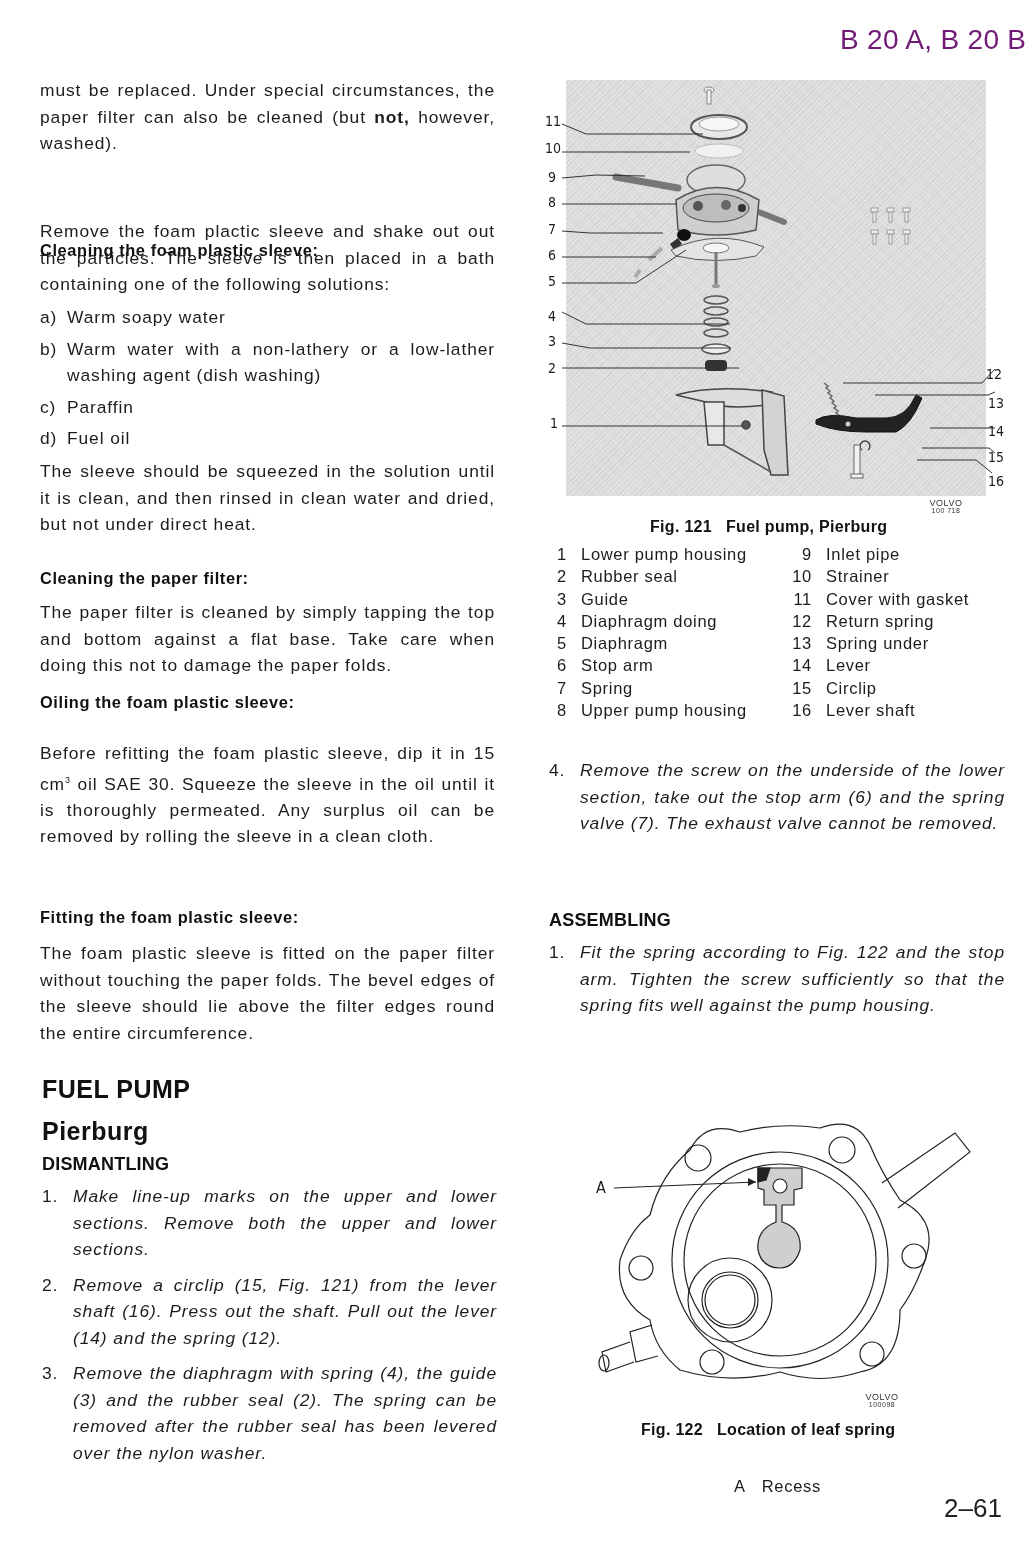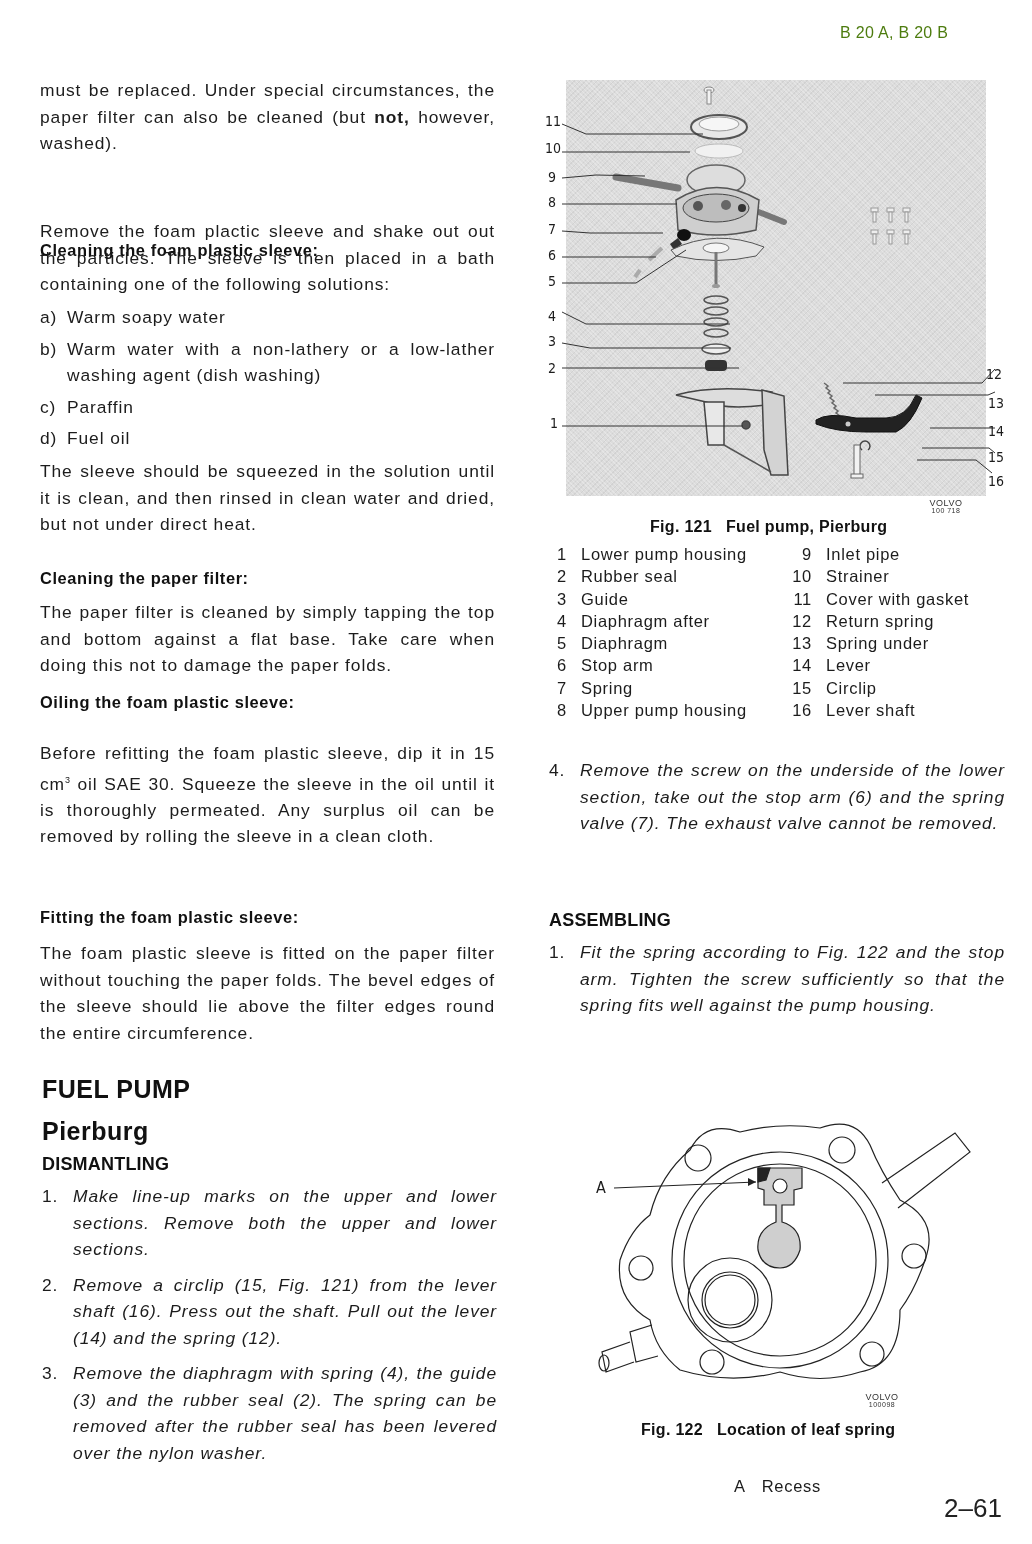--- a/index.html
+++ b/index.html
@@ -14,7 +14,7 @@
   .subhead { font-size: 16.4px; font-weight: bold; letter-spacing: 0.6px; color: #111; }
   .section-title { font-size: 25px; font-weight: bold; color: #111; letter-spacing: 0.5px; }
   .caps-head { font-size: 18px; font-weight: bold; color: #111; letter-spacing: 0.2px; }
-  .page-header { font-size: 16px; color: #4d7c0f; letter-spacing: 0.3px; }
+  .page-header { font-size: 28px; color: #701a75; letter-spacing: 0.3px; }
   .page-number { font-size: 26px; color: #222; }
 
   .lettered { display: flex; }

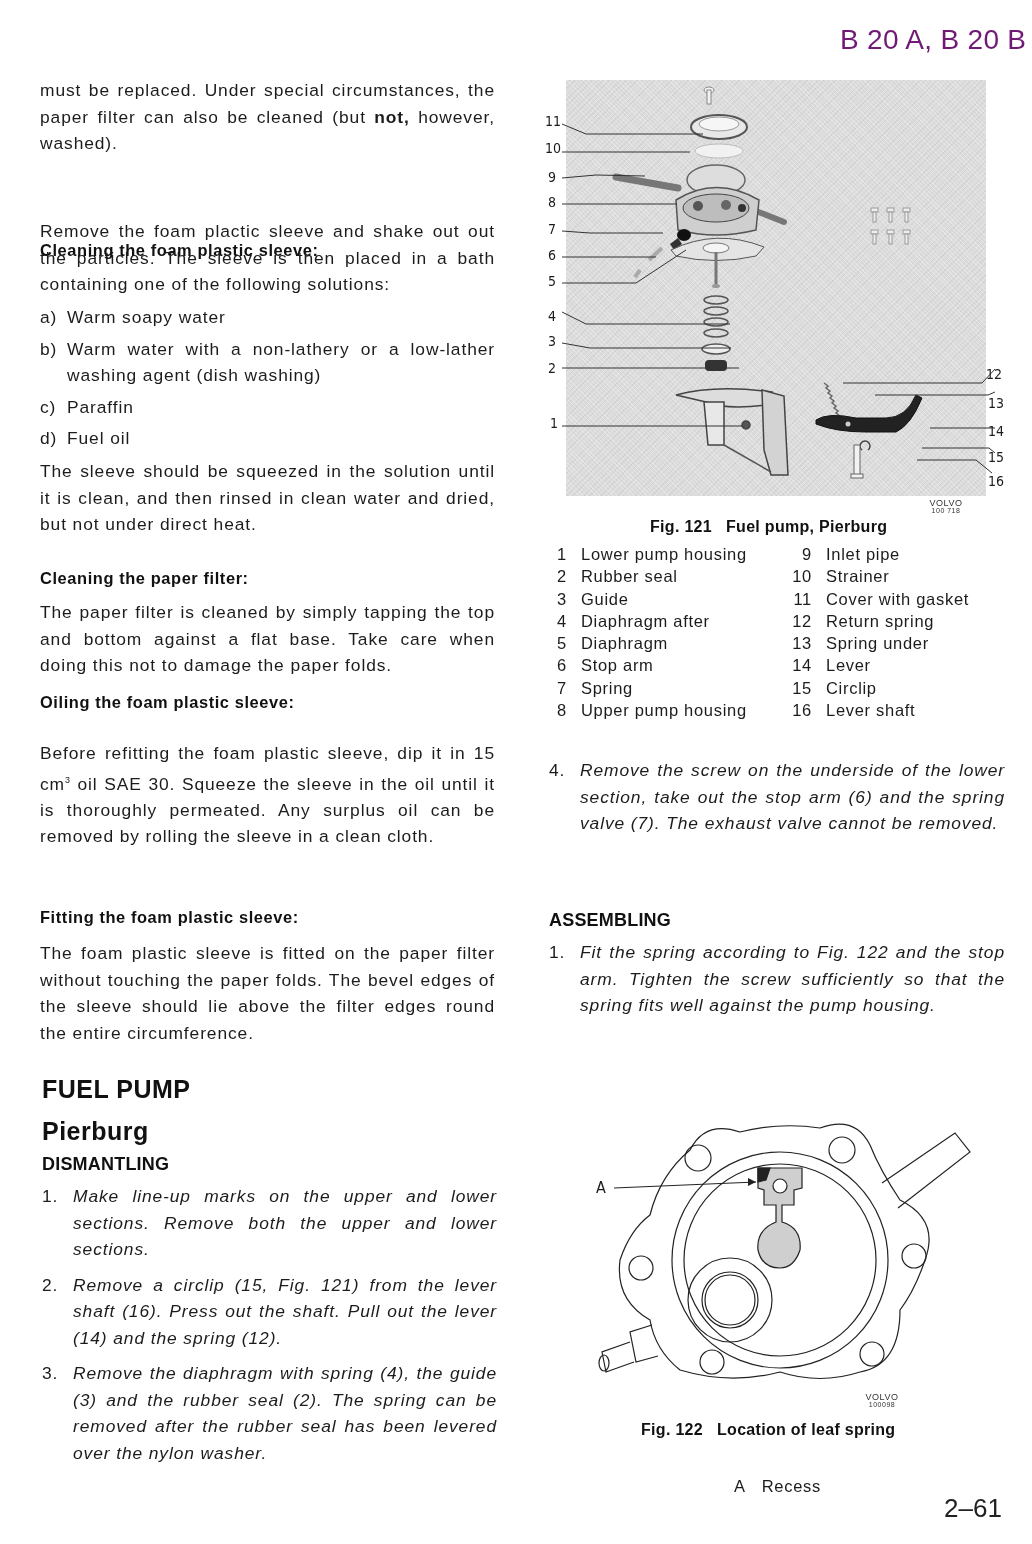--- a/index.html
+++ b/index.html
@@ -276,7 +276,7 @@
   </div>
   <div class="row">
     <span class="n1">4</span>
-      <span class="t1">Diaphragm after</span>
+      <span class="t1">Diaphragm doing</span>
     <span class="n2">12</span>
       <span class="t2">Return spring</span>
   </div>

